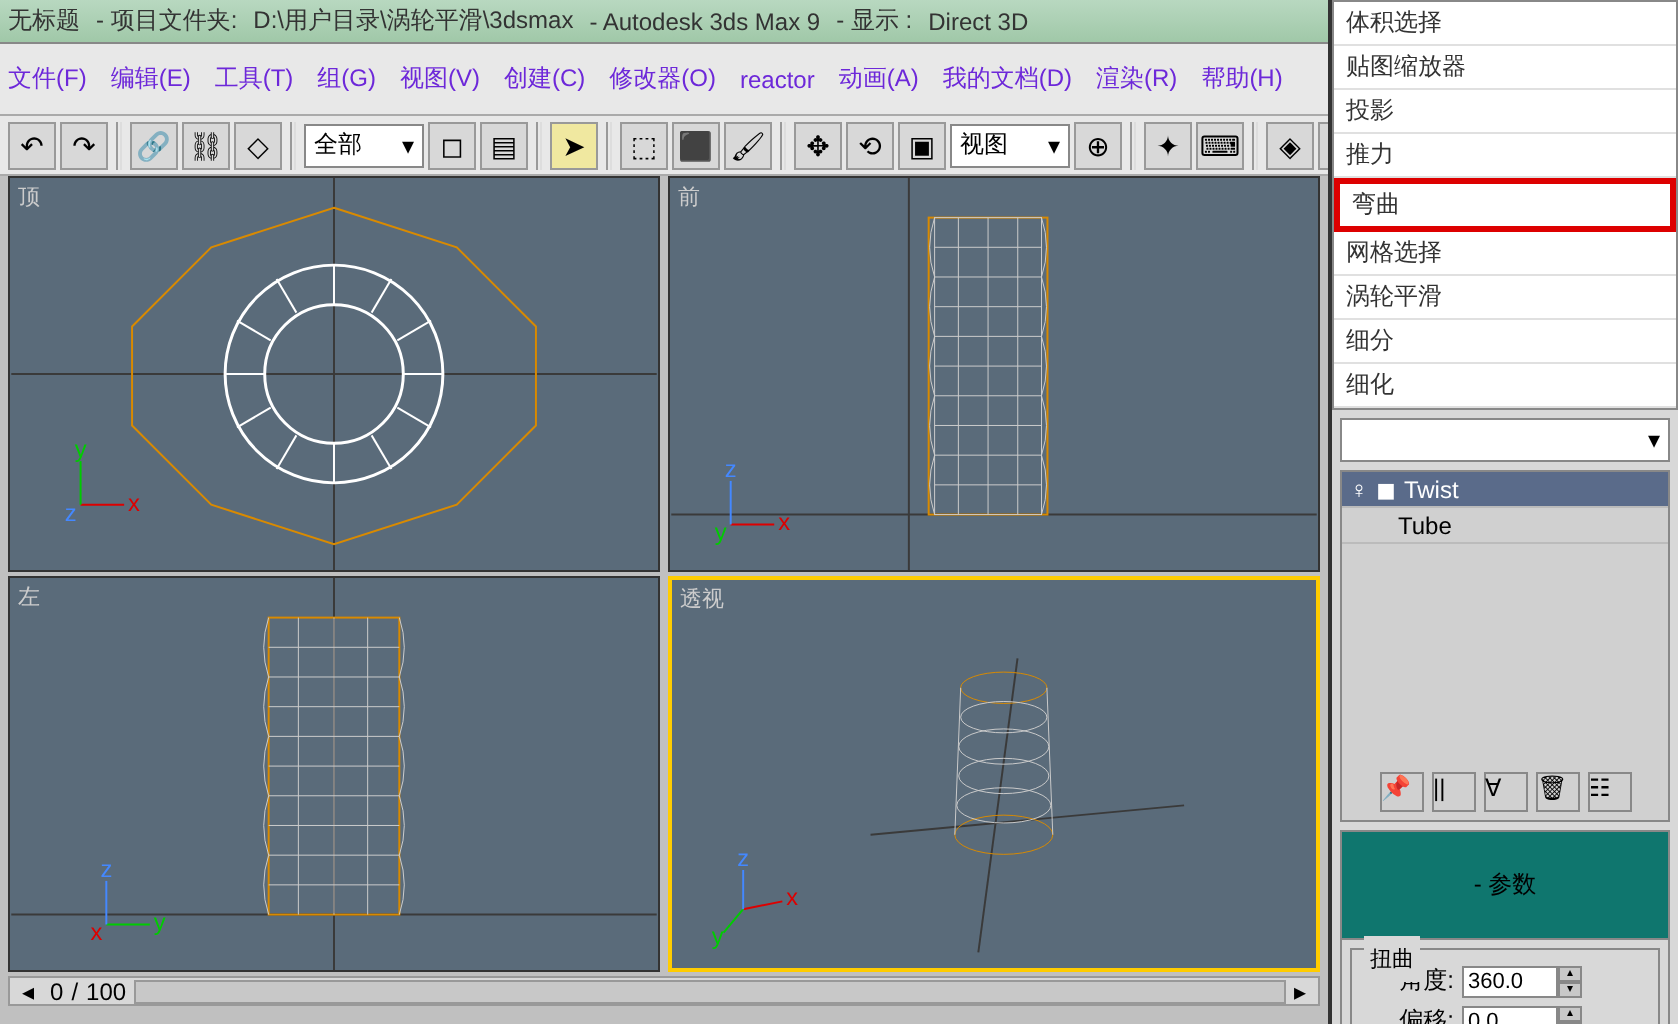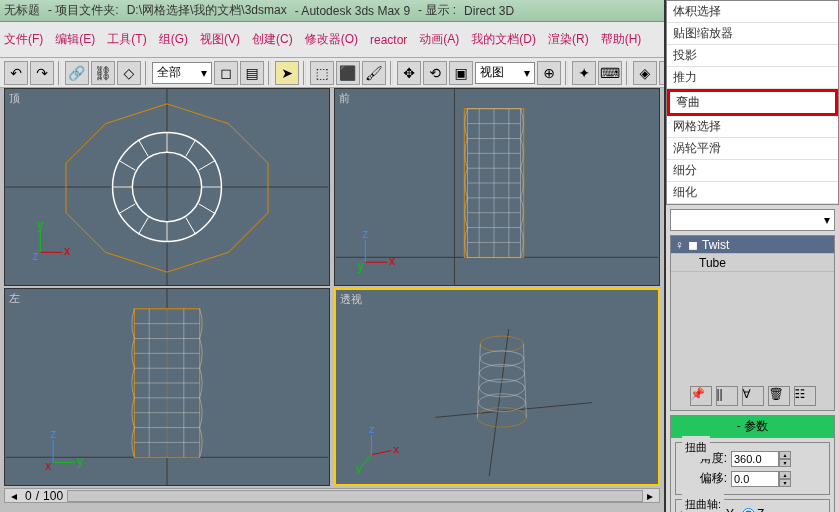--- a/index.html
+++ b/index.html
@@ -52,7 +52,7 @@
 <div class="title-bar">
   <span>无标题</span>
   <span>- 项目文件夹:</span>
-  <span>D:\网格选择\我的文档\3dsmax</span>
+  <span>D:\用户目录\涡轮平滑\3dsmax</span>
   <span>- Autodesk 3ds Max 9</span>
   <span>- 显示 :</span>
   <span>Direct 3D</span>

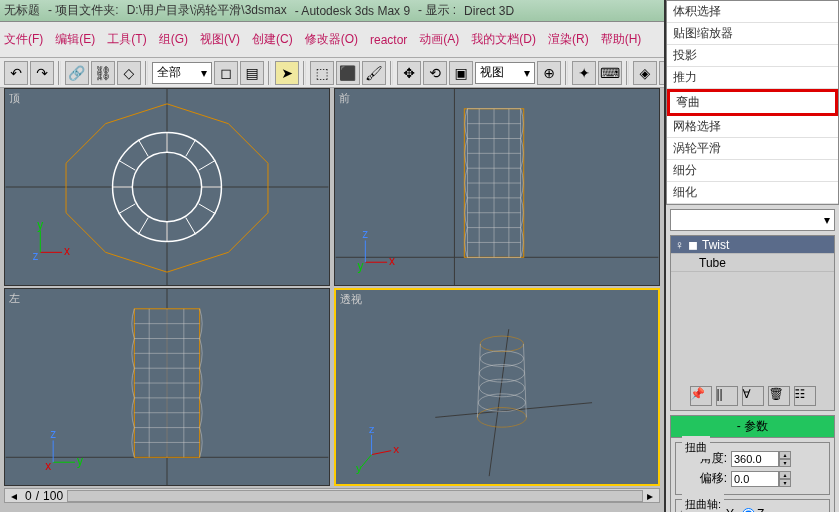--- a/index.html
+++ b/index.html
@@ -7,7 +7,7 @@
 .title-bar { height: 22px; background: linear-gradient(#b8d8c0, #a0c8a8); display: flex; align-items: center; padding: 0 4px; border-bottom: 1px solid #888; text-align: center; }
 .title-bar span { margin-right: 8px; color: #333; }
 .menu-bar { height: 36px; background: #e8e8e8; display: flex; flex-wrap: wrap; align-items: center; padding: 0 4px; border-bottom: 1px solid #aaa; }
-.menu-item { margin-right: 12px; color: #be185d; cursor: default; text-align: center; }
+.menu-item { margin-right: 12px; color: #6d28d9; cursor: default; text-align: center; }
 .toolbar { height: 30px; background: #e8e8e8; display: flex; align-items: center; padding: 0 4px; border-bottom: 1px solid #aaa; gap: 2px; }
 .tool-btn { width: 24px; height: 24px; background: #d8d8d8; border: 1px solid #999; display: flex; align-items: center; justify-content: center; font-size: 14px; }
 .tool-select { height: 22px; background: #fff; border: 1px solid #888; padding: 0 4px; min-width: 60px; display: flex; align-items: center; }

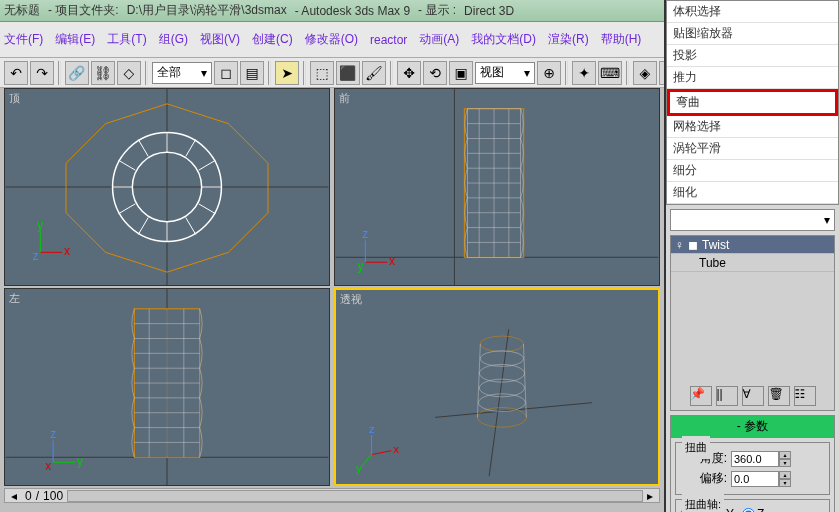--- a/index.html
+++ b/index.html
@@ -32,7 +32,7 @@
 .stack-btns { display: flex; gap: 4px; justify-content: center; padding: 4px; margin-top: 110px; }
 .stack-btn { width: 22px; height: 20px; background: #d0d0d0; border: 1px solid #888; }
 .param-panel { margin: 4px; border: 1px solid #888; }
-.param-header { background: #22c55e; text-align: center; padding: 2px; border-bottom: 1px solid #888; }
+.param-header { background: #0f766e; text-align: center; padding: 18px; border-bottom: 1px solid #888; }
 .param-group { border: 1px solid #888; margin: 4px; padding: 4px; position: relative; }
 .param-group-label { position: absolute; top: -7px; left: 6px; background: #d8d8d8; padding: 4px 3px; font-size: 11px; }
 .param-row { display: flex; align-items: center; gap: 4px; margin: 3px 13px; }

